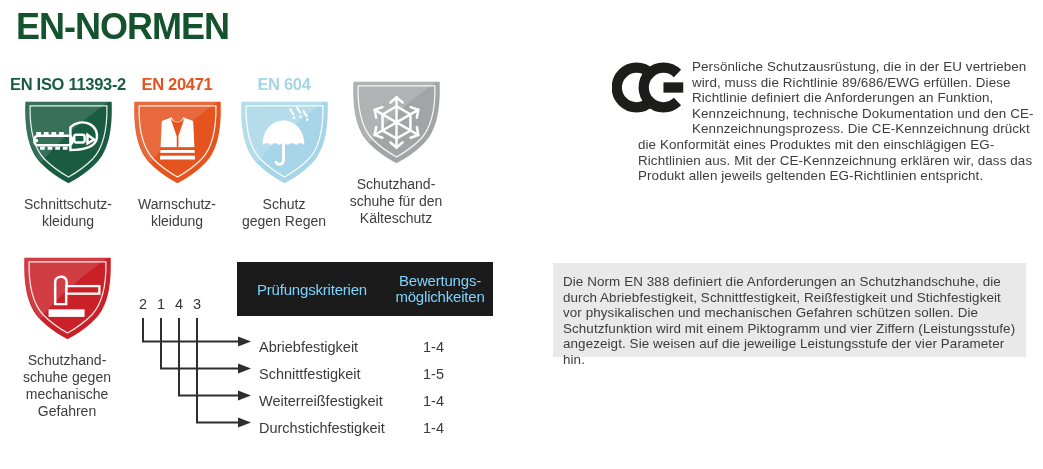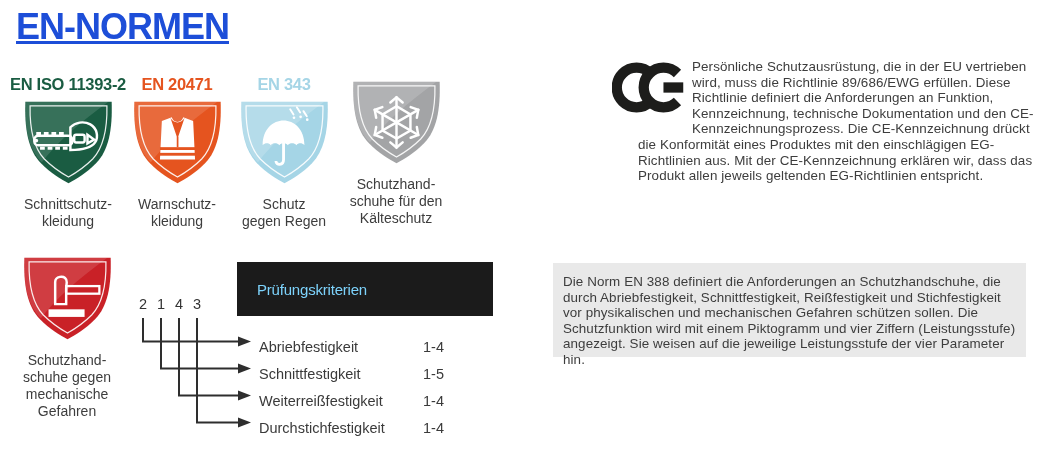--- a/index.html
+++ b/index.html
@@ -41,7 +41,7 @@
 
 <div class="page">
 
-  <div class="heading h-left" style="color: #1d4ed8; text-decoration: underline;">EN-NORMEN</div>
+  <div class="heading h-left" style="color: #14532d;">EN-NORMEN</div>
 
   <div class="badge" style="left:7px;top:74px;">
     <div class="badge-code" style="color: rgb(26, 92, 66);">EN ISO 11393-2</div>

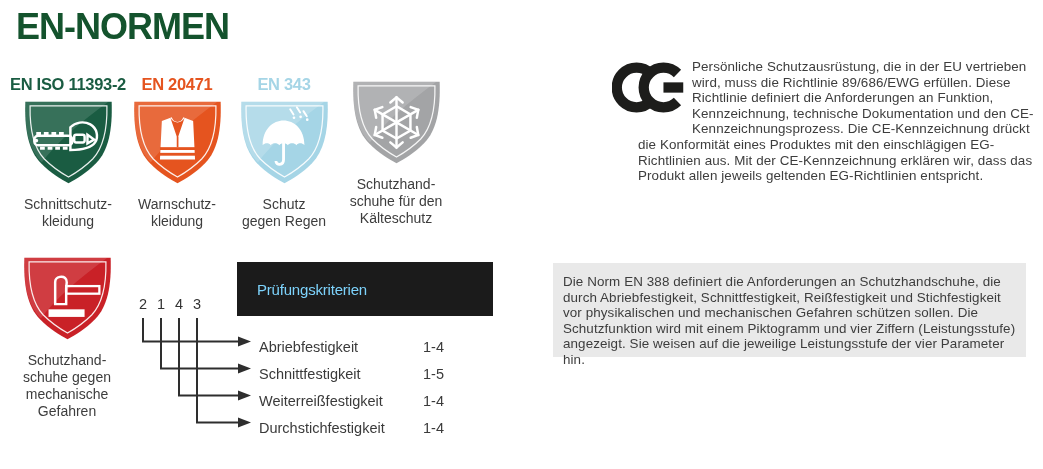--- a/index.html
+++ b/index.html
@@ -92,7 +92,7 @@
   </div>
 
   <div class="badge" style="left:223px;top:74px;">
-    <div class="badge-code" style="color: rgb(165, 213, 230);">EN 343</div>
+    <div class="badge-code" style="color: rgb(165, 213, 230);">EN 604</div>
     <svg class="shield-svg" viewBox="0 0 100 97">
       <path d="M4.5 7 L95.5 7 C96.5 36 92.5 58 79 72 C68 83 58.5 88.5 50 93 C41.5 88.5 32 83 21 72 C7.5 58 3.5 36 4.5 7 Z" fill="#a5d5e6"></path>
       <path fill="#ffffff" opacity="0.18" d="M4.5 7 L92 7 C60 30 36 52 22 71 C8 57 3.5 36 4.5 7 Z"></path>

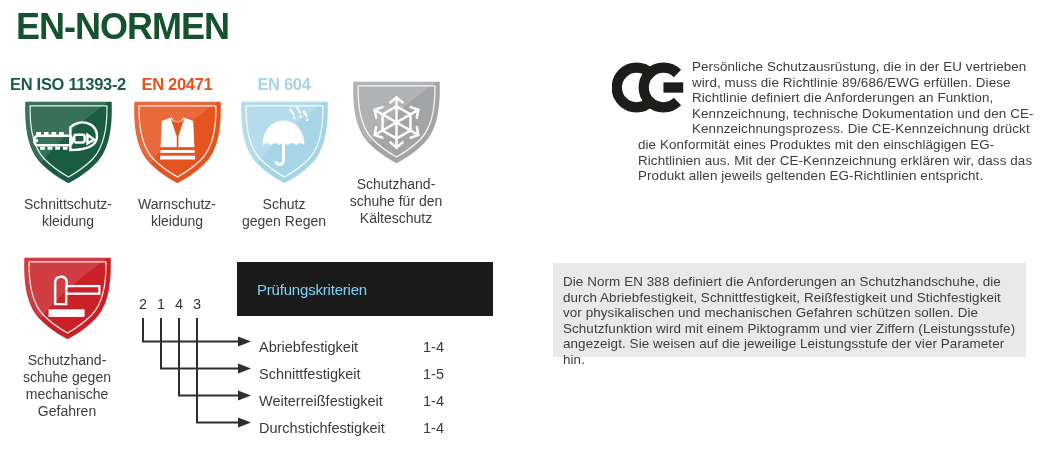--- a/index.html
+++ b/index.html
@@ -179,6 +179,8 @@
 
   <div class="ptable-head" style="background-color: rgb(27, 27, 27);">
     <div class="c1">Prüfungskriterien</div>
+    <div class="c2">Bewertungs-
+möglichkeiten</div>
   </div>
 
   <div class="trows">

